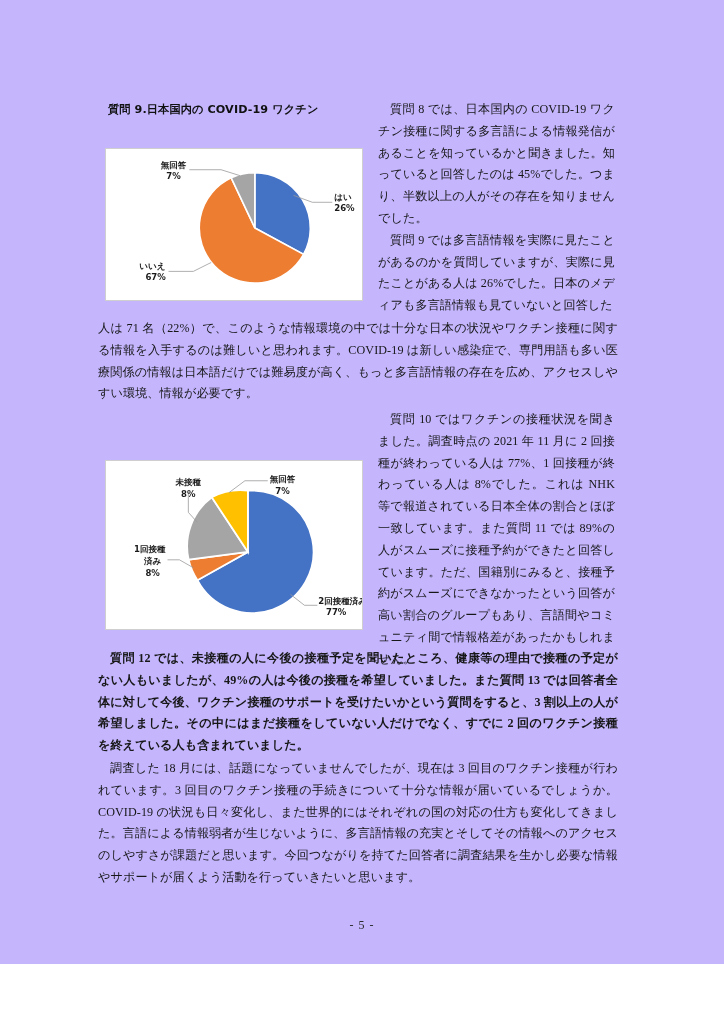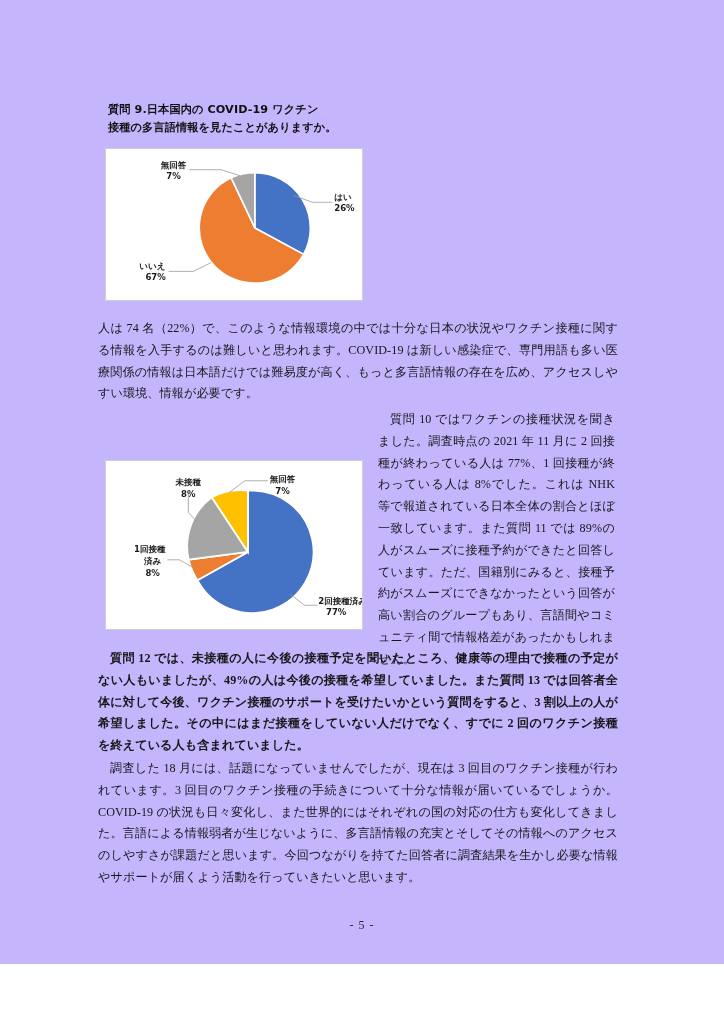--- a/index.html
+++ b/index.html
@@ -156,6 +156,10 @@
     </svg>
   </div>
 
+  <div class="para" id="col-right-1">
+    <p>質問 8 では、日本国内の COVID-19 ワクチン接種に関する多言語による情報発信があることを知っているかと聞きました。知っていると回答したのは 45%でした。つまり、半数以上の人がその存在を知りませんでした。</p>
+    <p>質問 9 では多言語情報を実際に見たことがあるのかを質問していますが、実際に見たことがある人は 26%でした。日本のメディアも多言語情報も見ていないと回答した</p>
+  </div>
 
   <div class="para" id="full-1">
     <p class="noindent">人は 74 名（22%）で、このような情報環境の中では十分な日本の状況やワクチン接種に関する情報を入手するのは難しいと思われます。COVID-19 は新しい感染症で、専門用語も多い医療関係の情報は日本語だけでは難易度が高く、もっと多言語情報の存在を広め、アクセスしやすい環境、情報が必要です。</p>

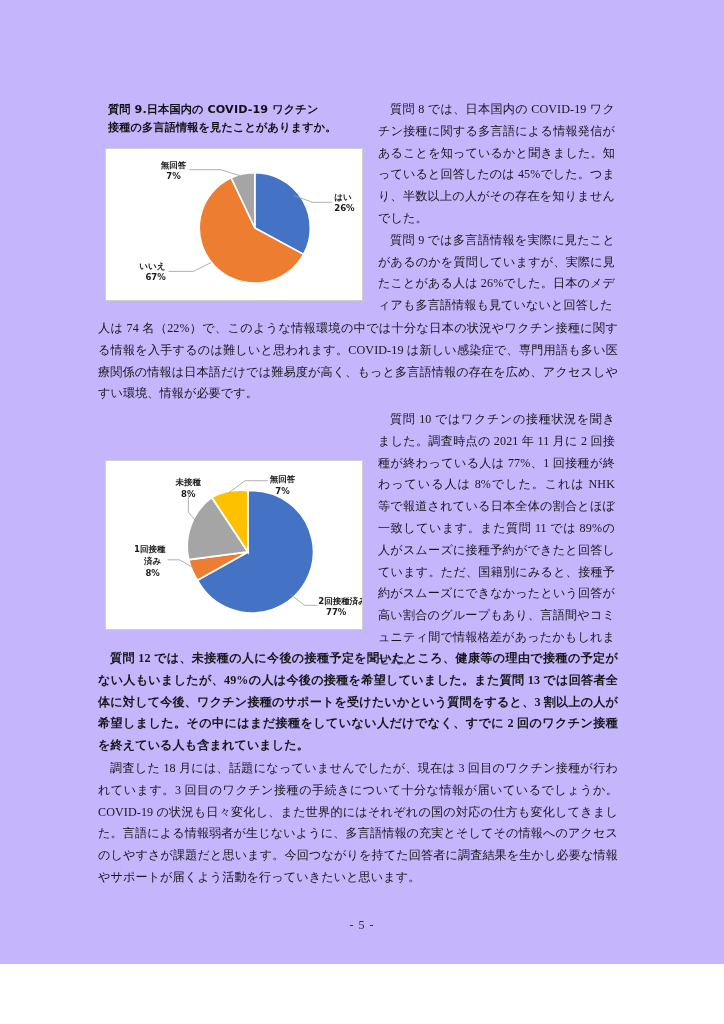--- a/index.html
+++ b/index.html
@@ -129,7 +129,6 @@
 
   <div class="chart-caption" id="caption-q9">
     <div>質問 9.日本国内の COVID-19 ワクチン</div>
-    <div>接種の多言語情報を見たことがありますか。</div>
   </div>
 
   <div class="chart-box" id="chart-q9">

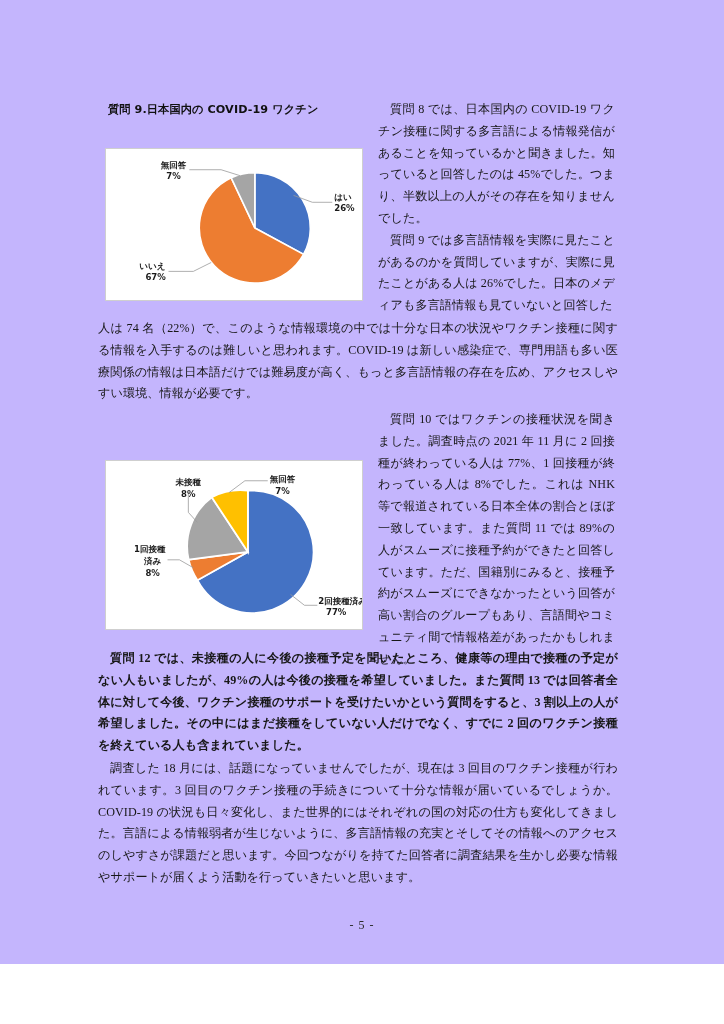--- a/index.html
+++ b/index.html
@@ -161,7 +161,7 @@
   </div>
 
   <div class="para" id="full-1">
-    <p class="noindent">人は 74 名（22%）で、このような情報環境の中では十分な日本の状況やワクチン接種に関する情報を入手するのは難しいと思われます。COVID-19 は新しい感染症で、専門用語も多い医療関係の情報は日本語だけでは難易度が高く、もっと多言語情報の存在を広め、アクセスしやすい環境、情報が必要です。</p>
+    <p class="noindent">人は 71 名（22%）で、このような情報環境の中では十分な日本の状況やワクチン接種に関する情報を入手するのは難しいと思われます。COVID-19 は新しい感染症で、専門用語も多い医療関係の情報は日本語だけでは難易度が高く、もっと多言語情報の存在を広め、アクセスしやすい環境、情報が必要です。</p>
   </div>
 
   <div class="chart-caption" id="caption-q10">

